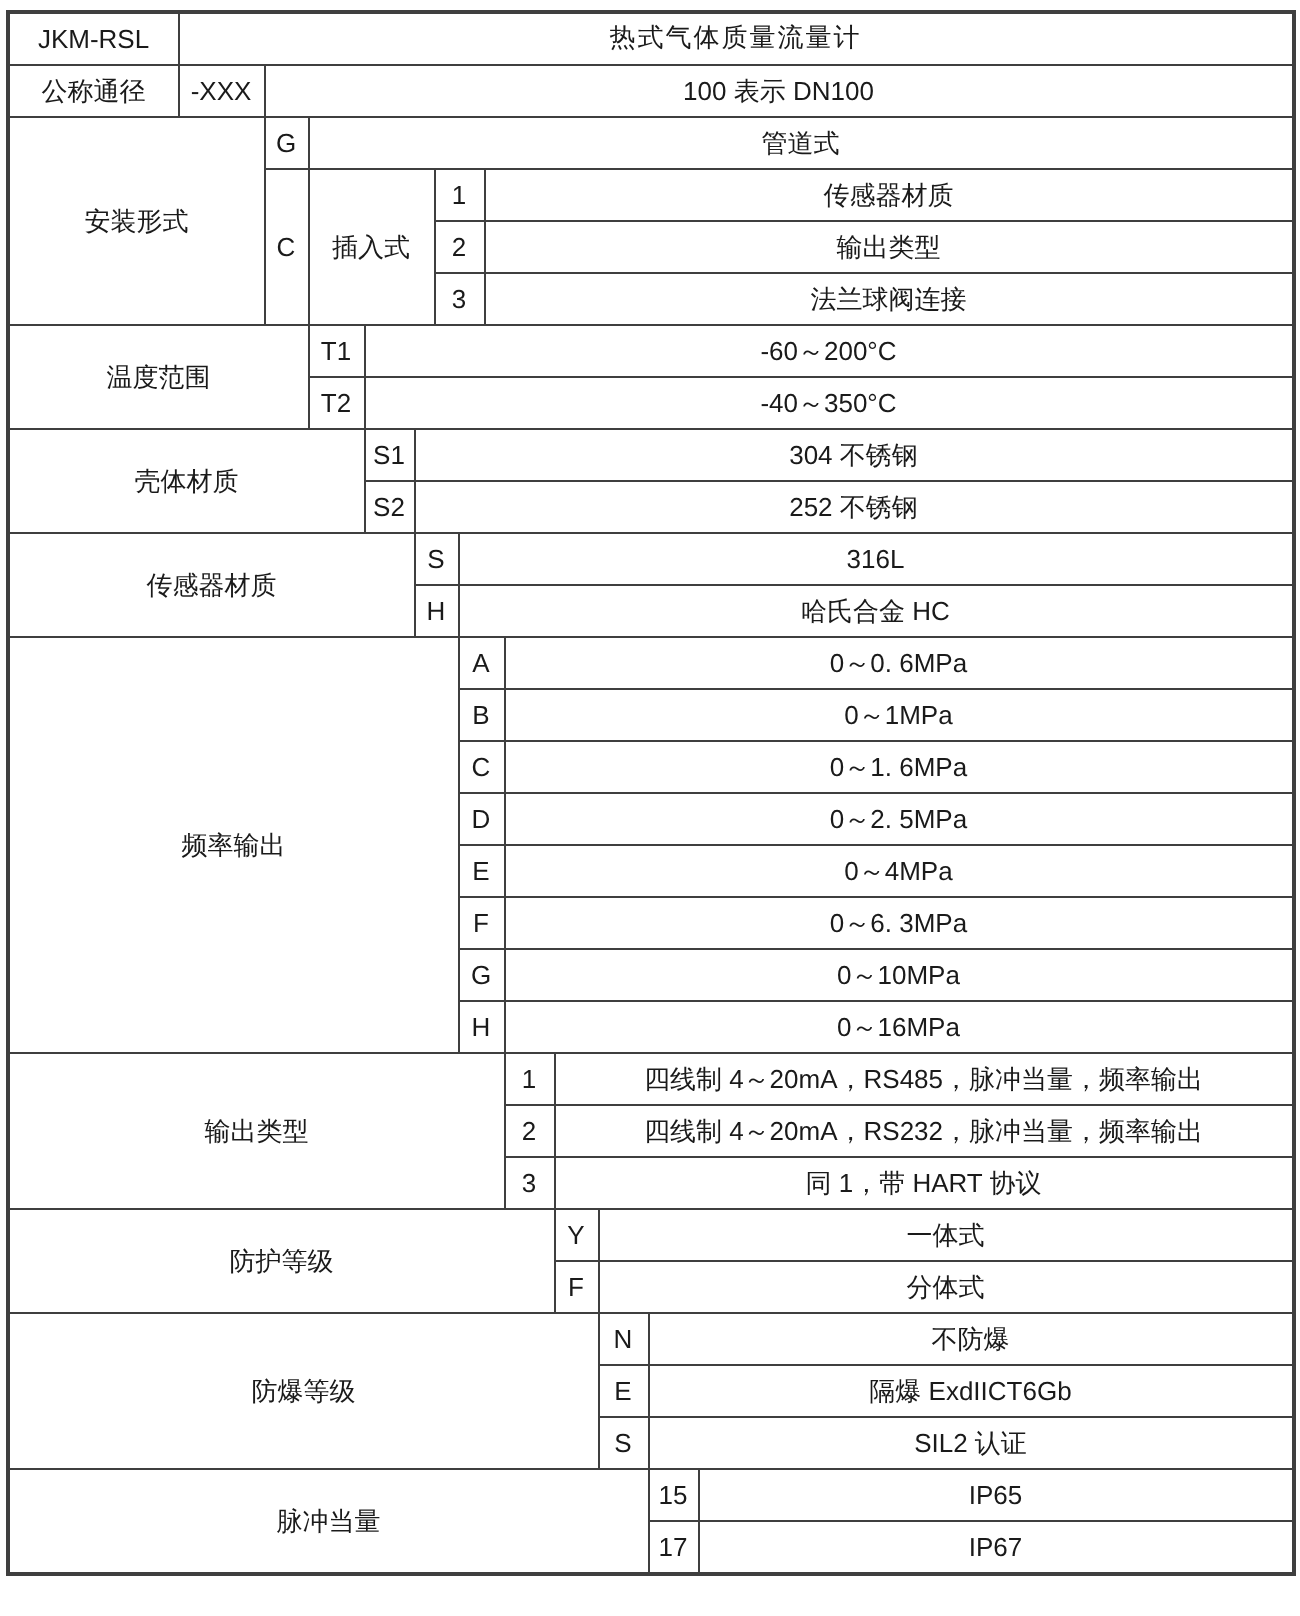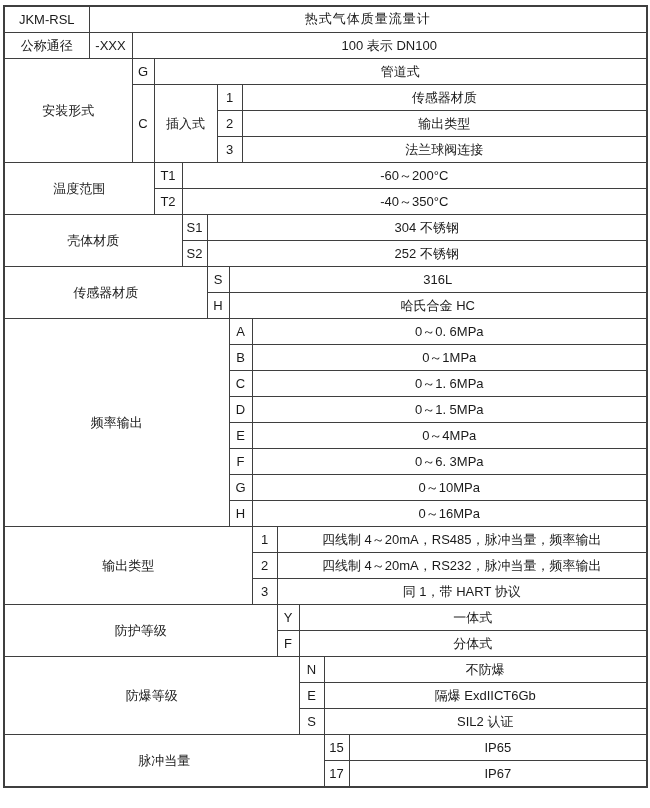--- a/index.html
+++ b/index.html
@@ -142,7 +142,7 @@
   </tr>
   <tr>
     <td colspan="2" class="c">D</td>
-    <td colspan="5" class="v">0～1. 5MPa</td>
+    <td colspan="5" class="v">0～2. 5MPa</td>
   </tr>
   <tr>
     <td colspan="2" class="c blue">E</td>

